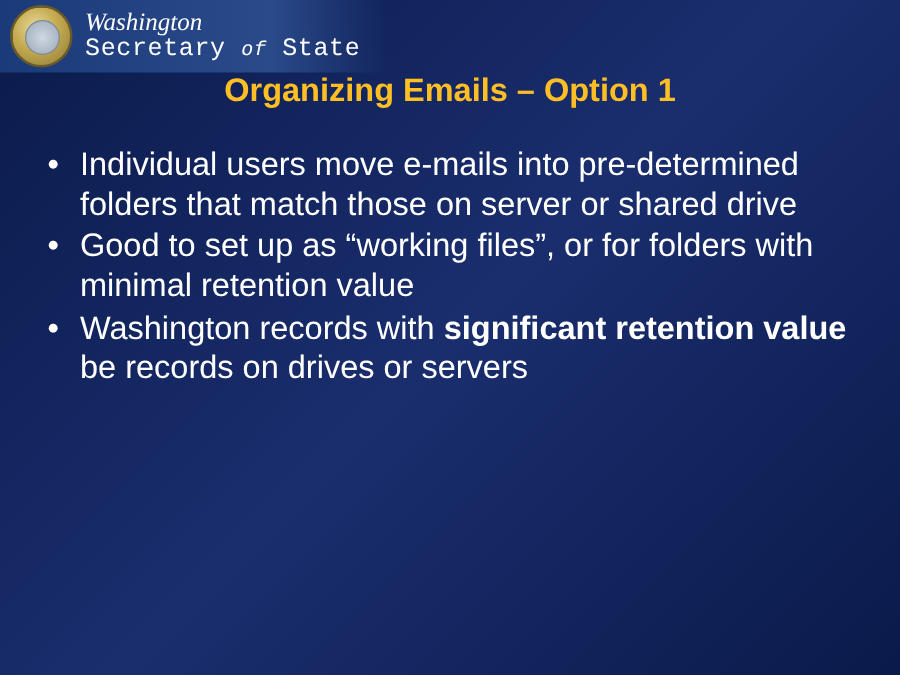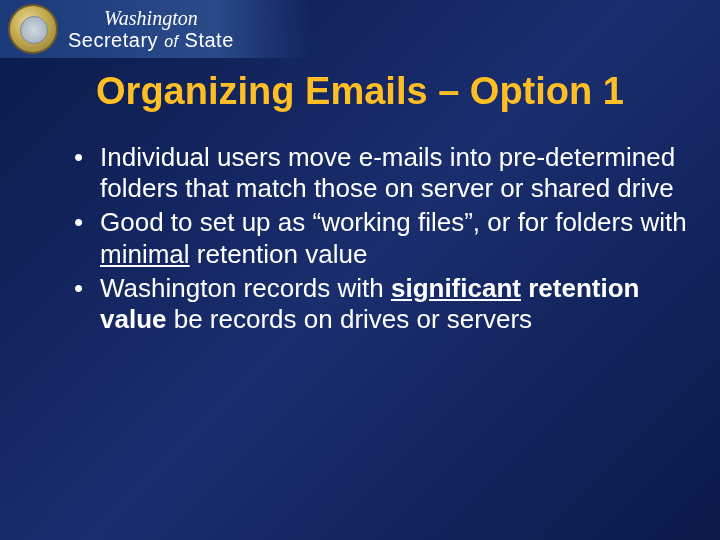--- a/index.html
+++ b/index.html
@@ -46,7 +46,6 @@
     display: flex;
     flex-direction: column;
     line-height: 1;
-    align-items: center;
   }
   .header-script {
     font-family: "Brush Script MT", cursive;

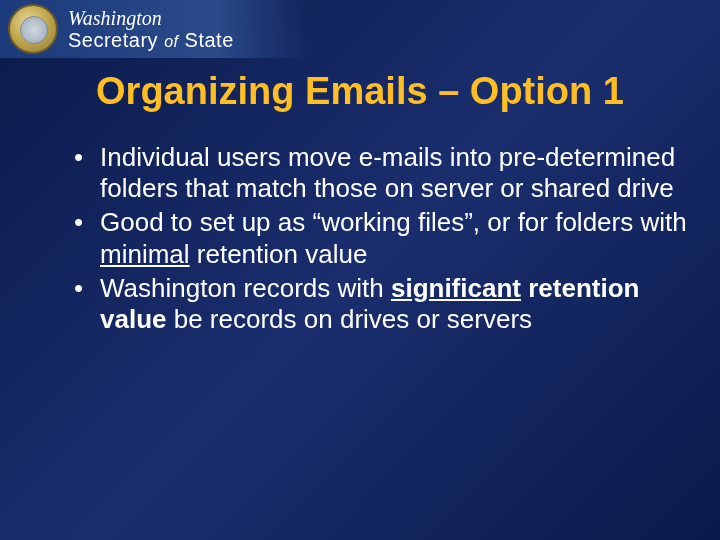--- a/index.html
+++ b/index.html
@@ -54,7 +54,7 @@
     margin-bottom: 2px;
   }
   .header-serif {
-    font-family: Liberation Sans, sans-serif;
+    font-family: Liberation Mono, monospace;
     font-size: 20px;
     letter-spacing: 0.5px;
   }

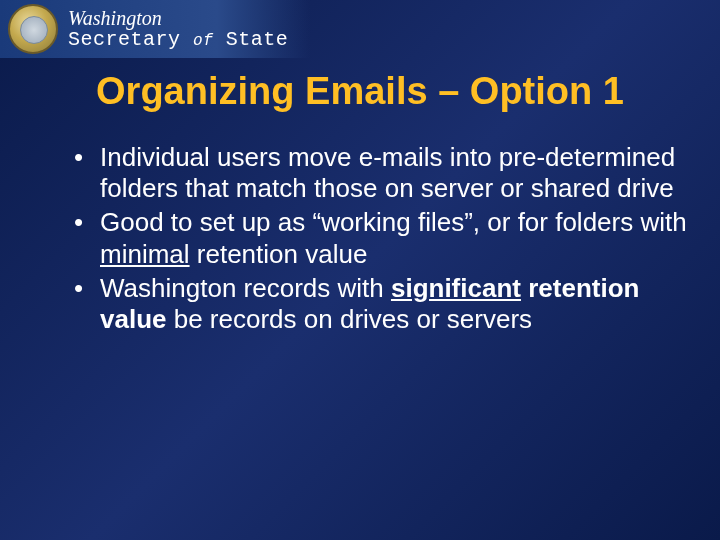--- a/index.html
+++ b/index.html
@@ -66,9 +66,8 @@
     color: #ffbf24;
     font-weight: bold;
     text-align: center;
-    font-size: 38px;
+    font-size: 26px;
     line-height: 1.15;
-    margin-top: 12px;
     padding: 0 40px;
   }
   .content {

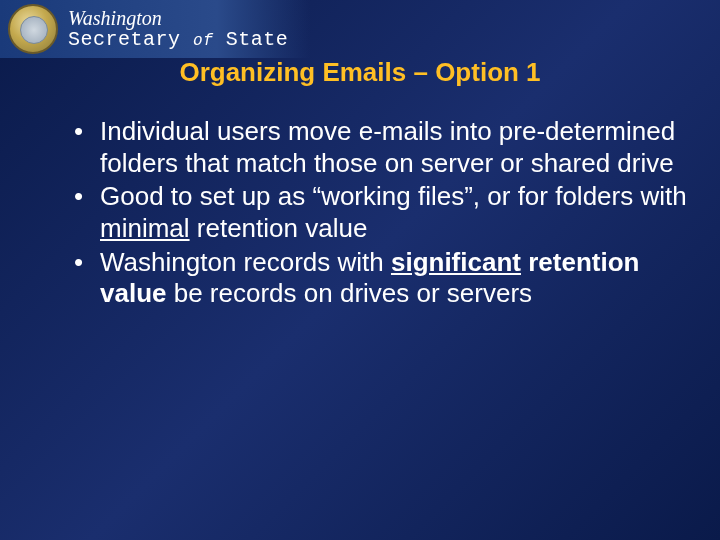--- a/index.html
+++ b/index.html
@@ -72,7 +72,6 @@
   }
   .content {
     padding: 28px 30px 0 30px;
-    margin-left: 36px;
   }
   ul {
     list-style: none;

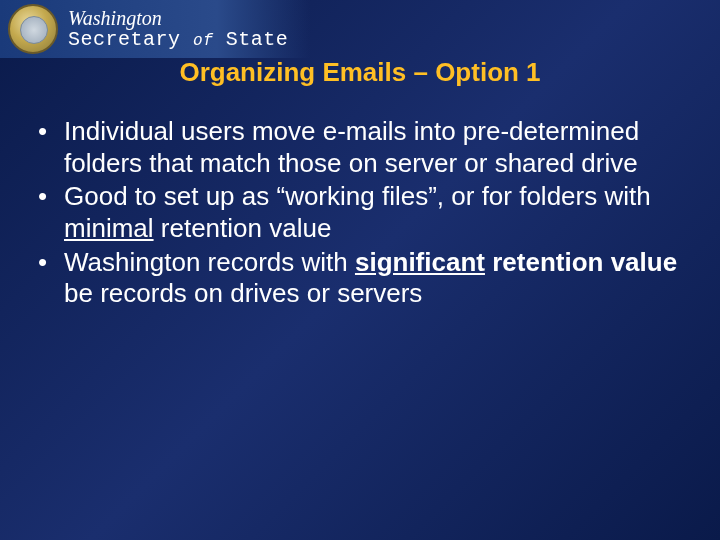--- a/index.html
+++ b/index.html
@@ -92,7 +92,7 @@
     color: #ffffff;
     font-size: 26px;
   }
-  .u { text-decoration: underline; }
+  .u { }
   .b { font-weight: bold; text-align: center; }
 </style>
 </head>

